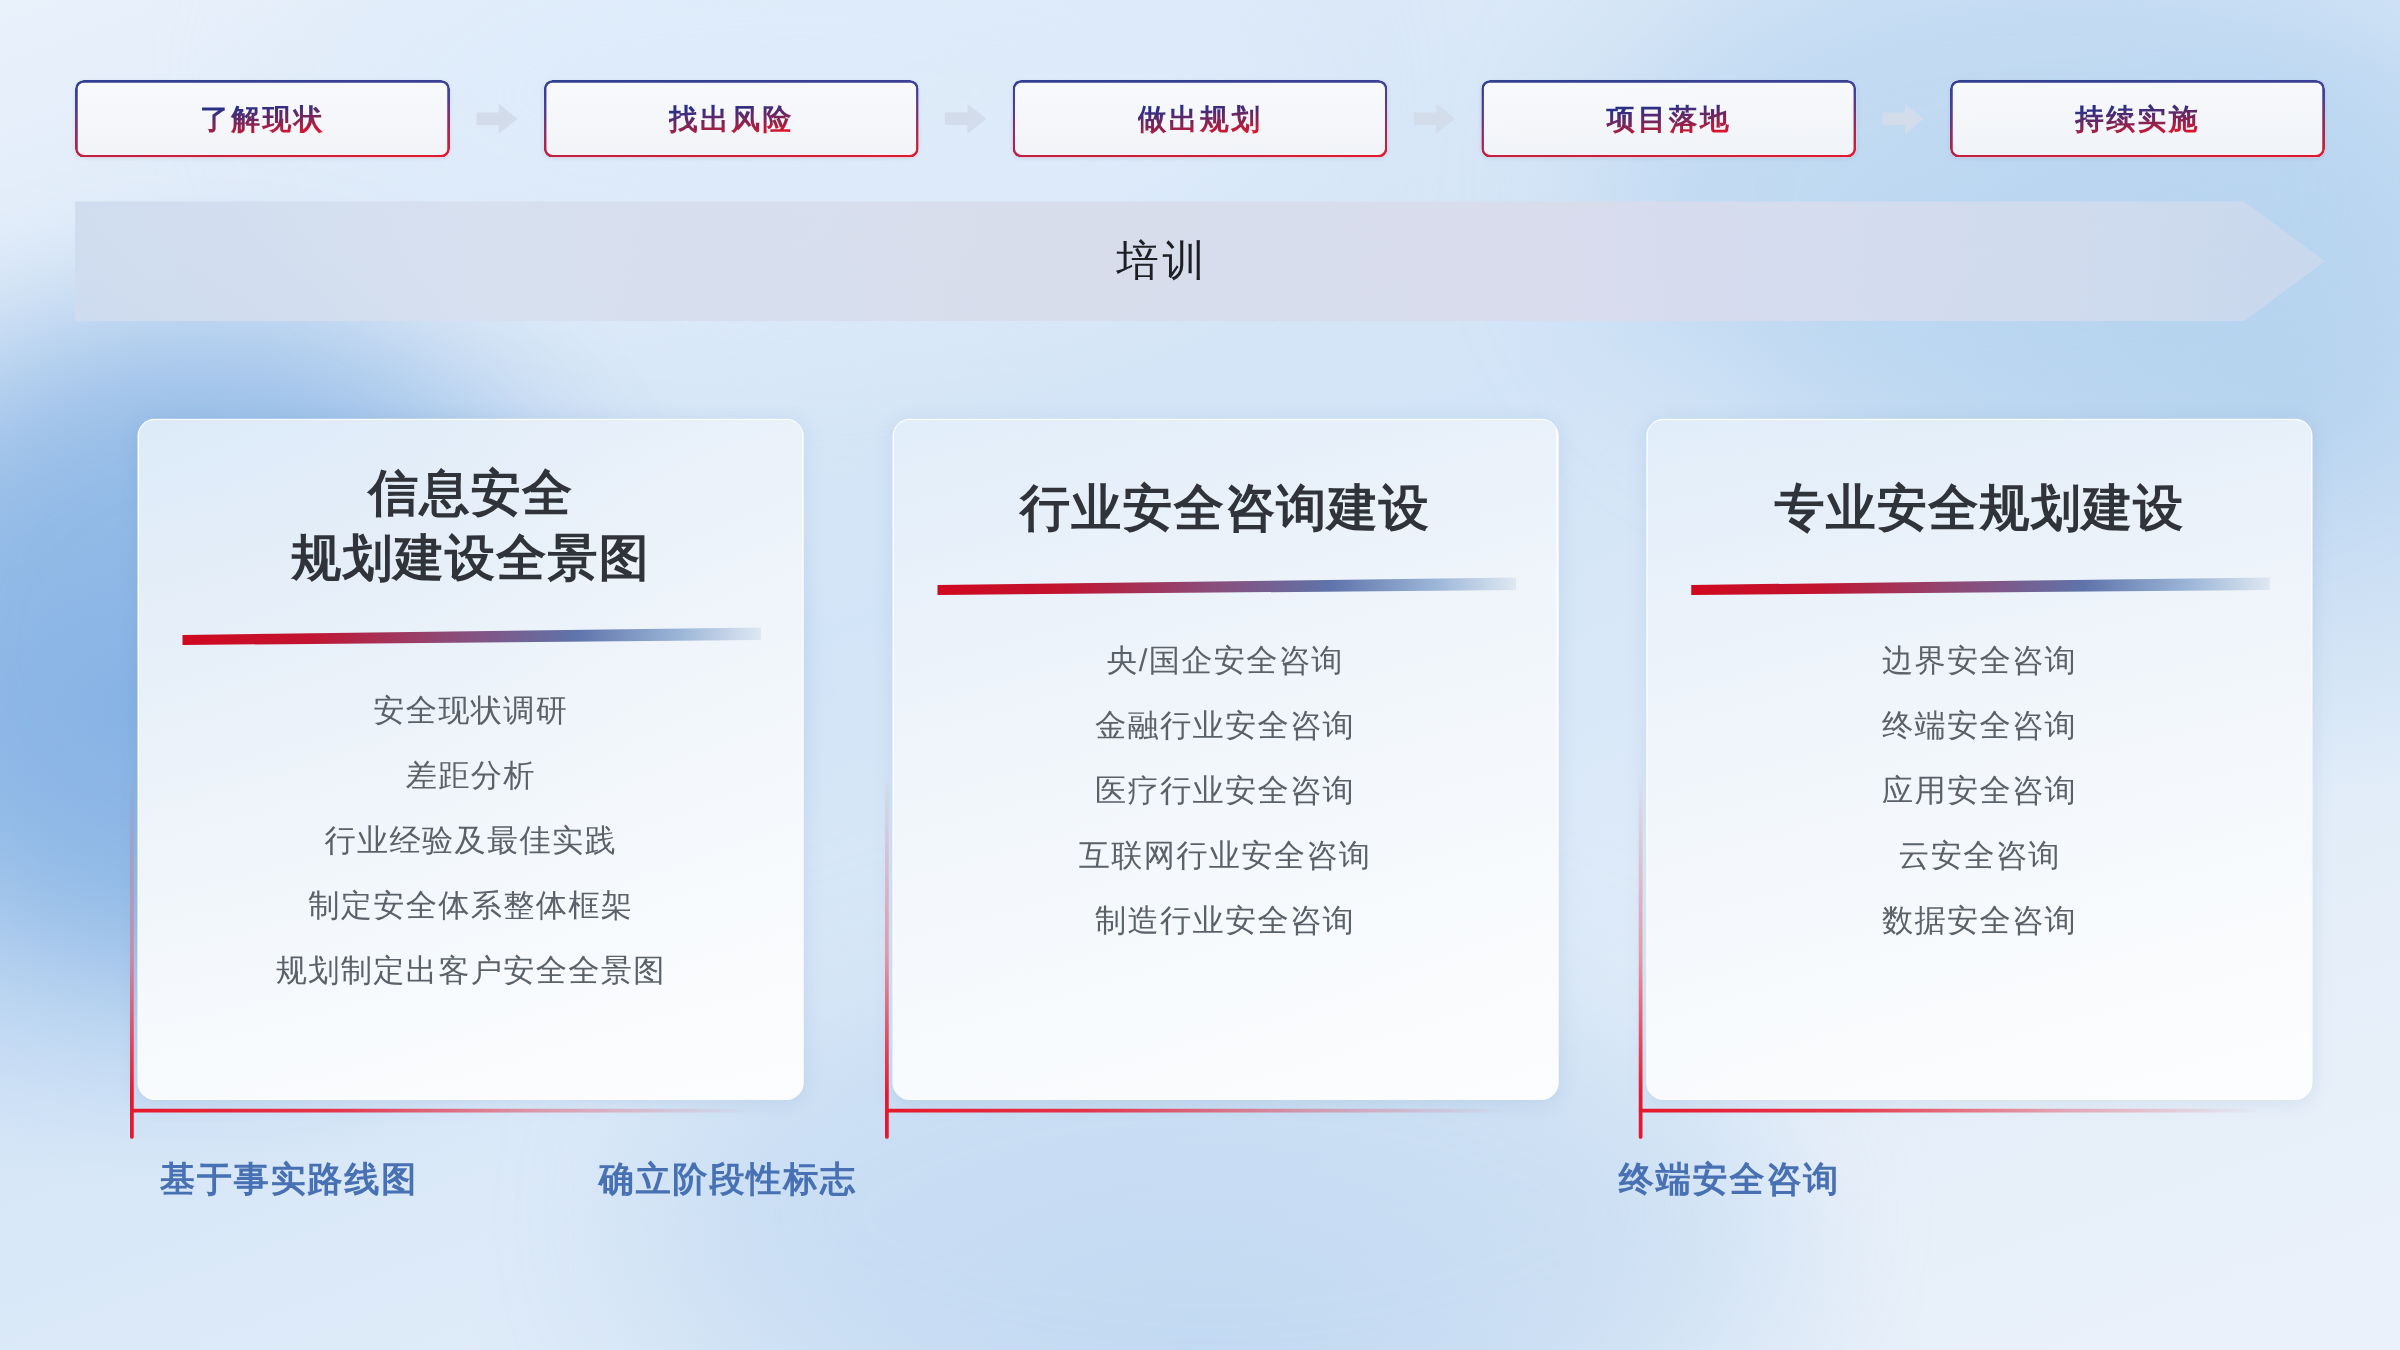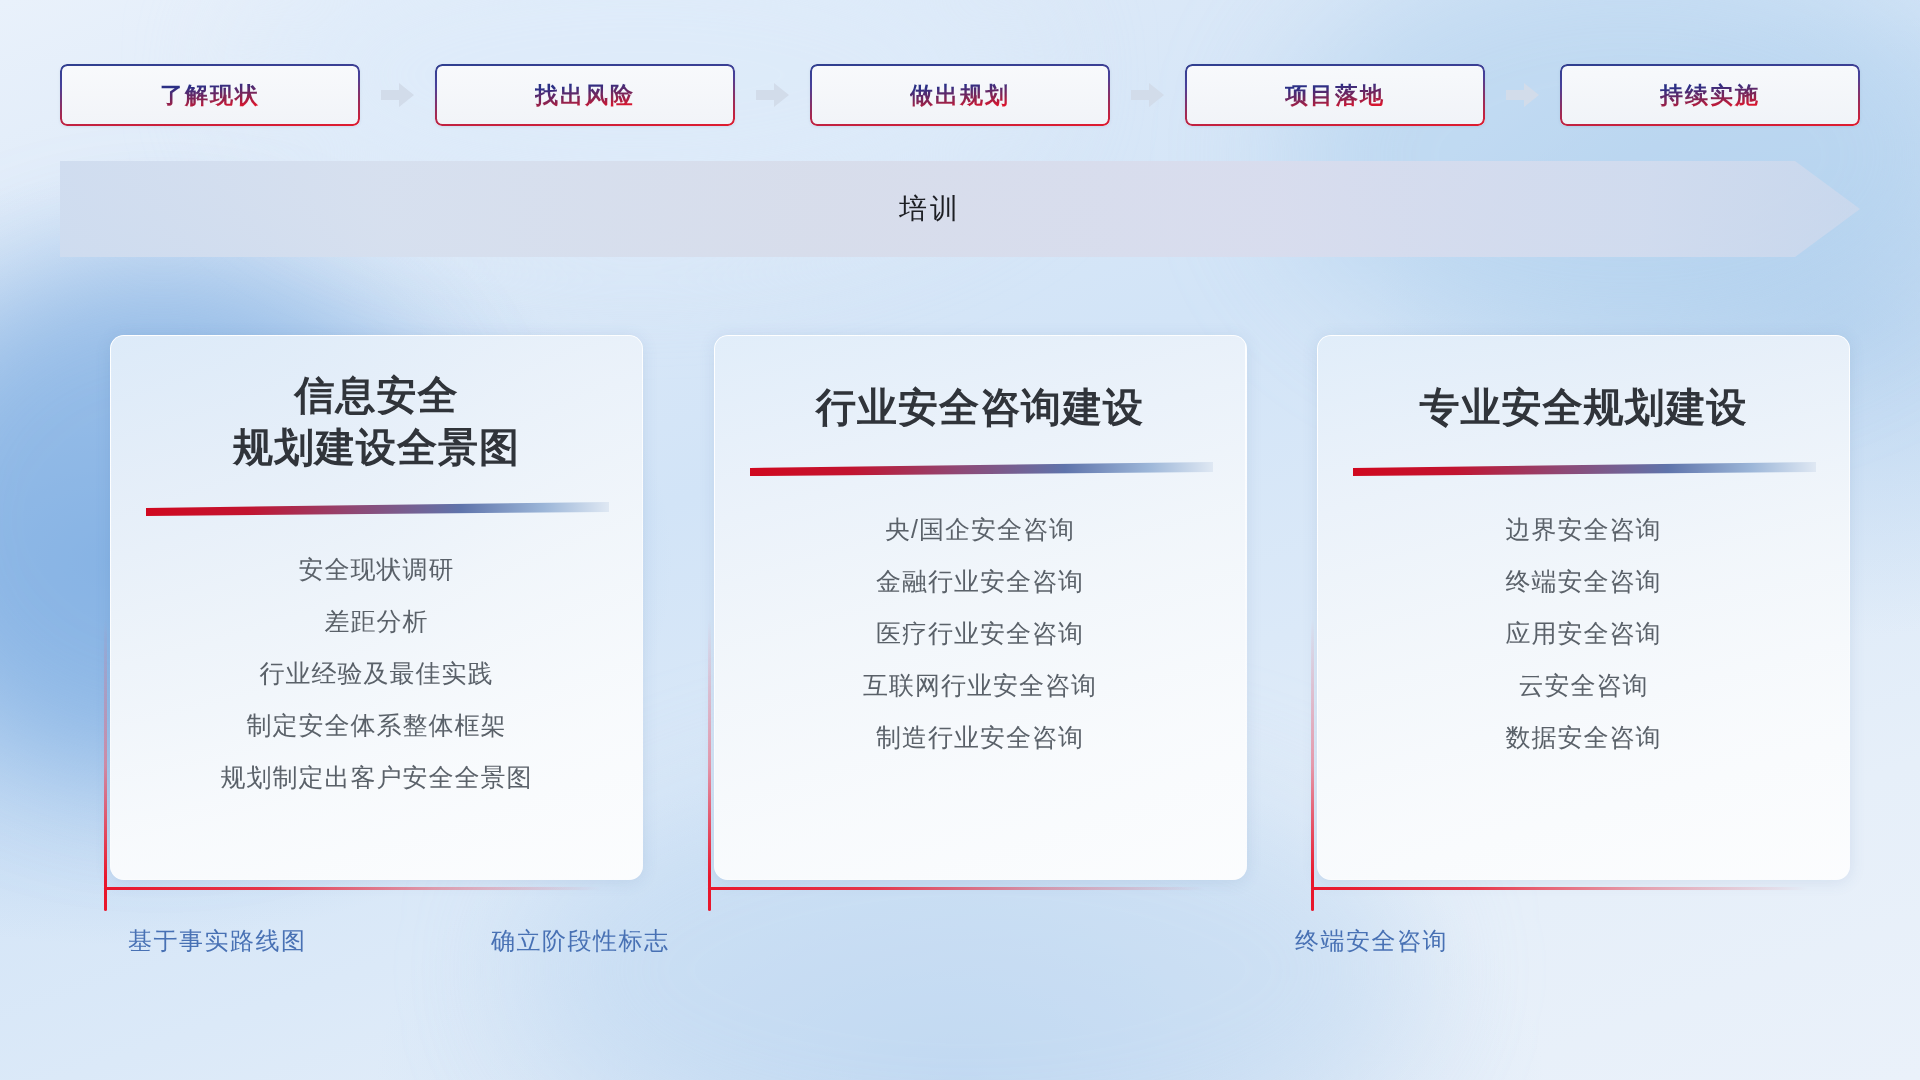--- a/index.html
+++ b/index.html
@@ -93,7 +93,7 @@
     left: 0; right: 0; top: 0; bottom: 0;
     display: flex; align-items: center; justify-content: center;
     padding-right: 60px;
-    font-size: 28px;
+    font-size: 34px;
     font-weight: 400;
     color: #1d1f24;
     letter-spacing: 3px;

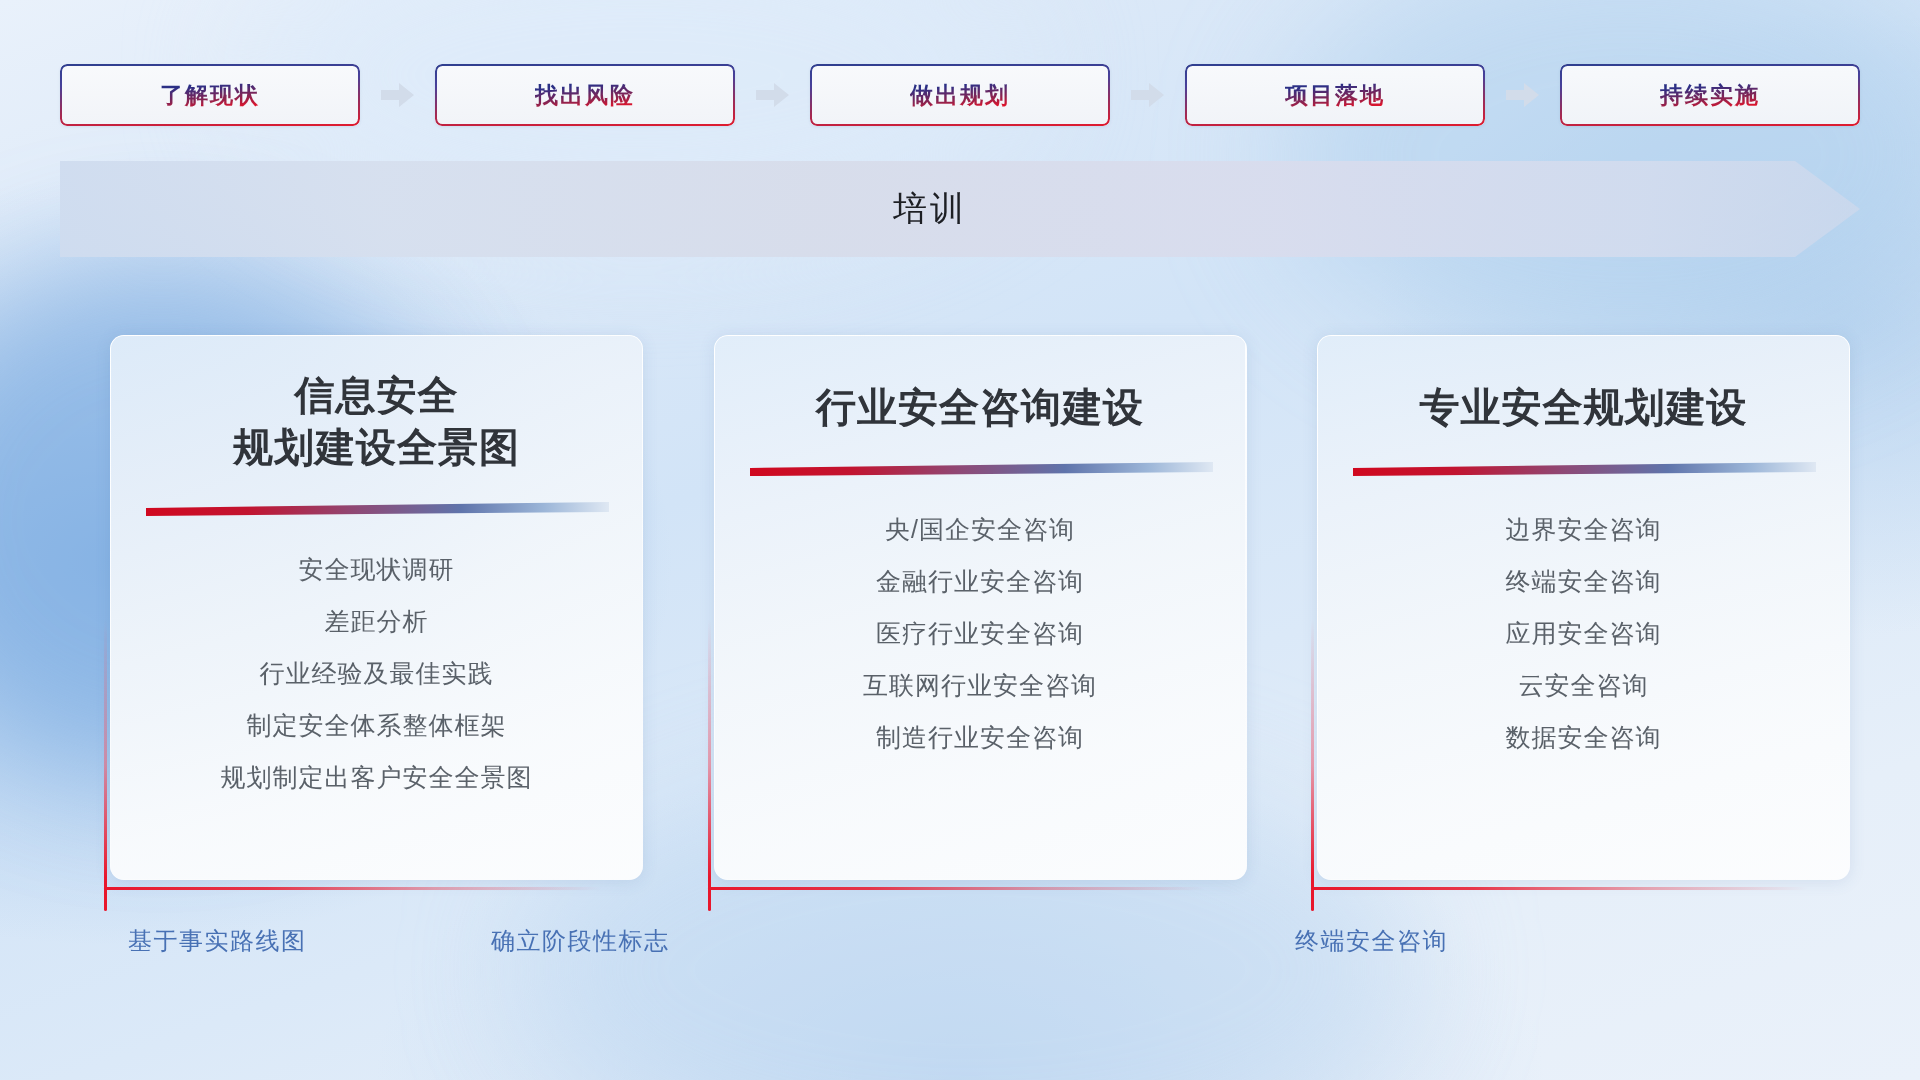--- a/index.html
+++ b/index.html
@@ -193,8 +193,8 @@
   .caption {
     position: absolute;
     top: 0;
-    font-size: 24px;
-    font-weight: 400;
+    font-size: 28px;
+    font-weight: 700;
     color: #4871b4;
     letter-spacing: 1.5px;
     white-space: nowrap;

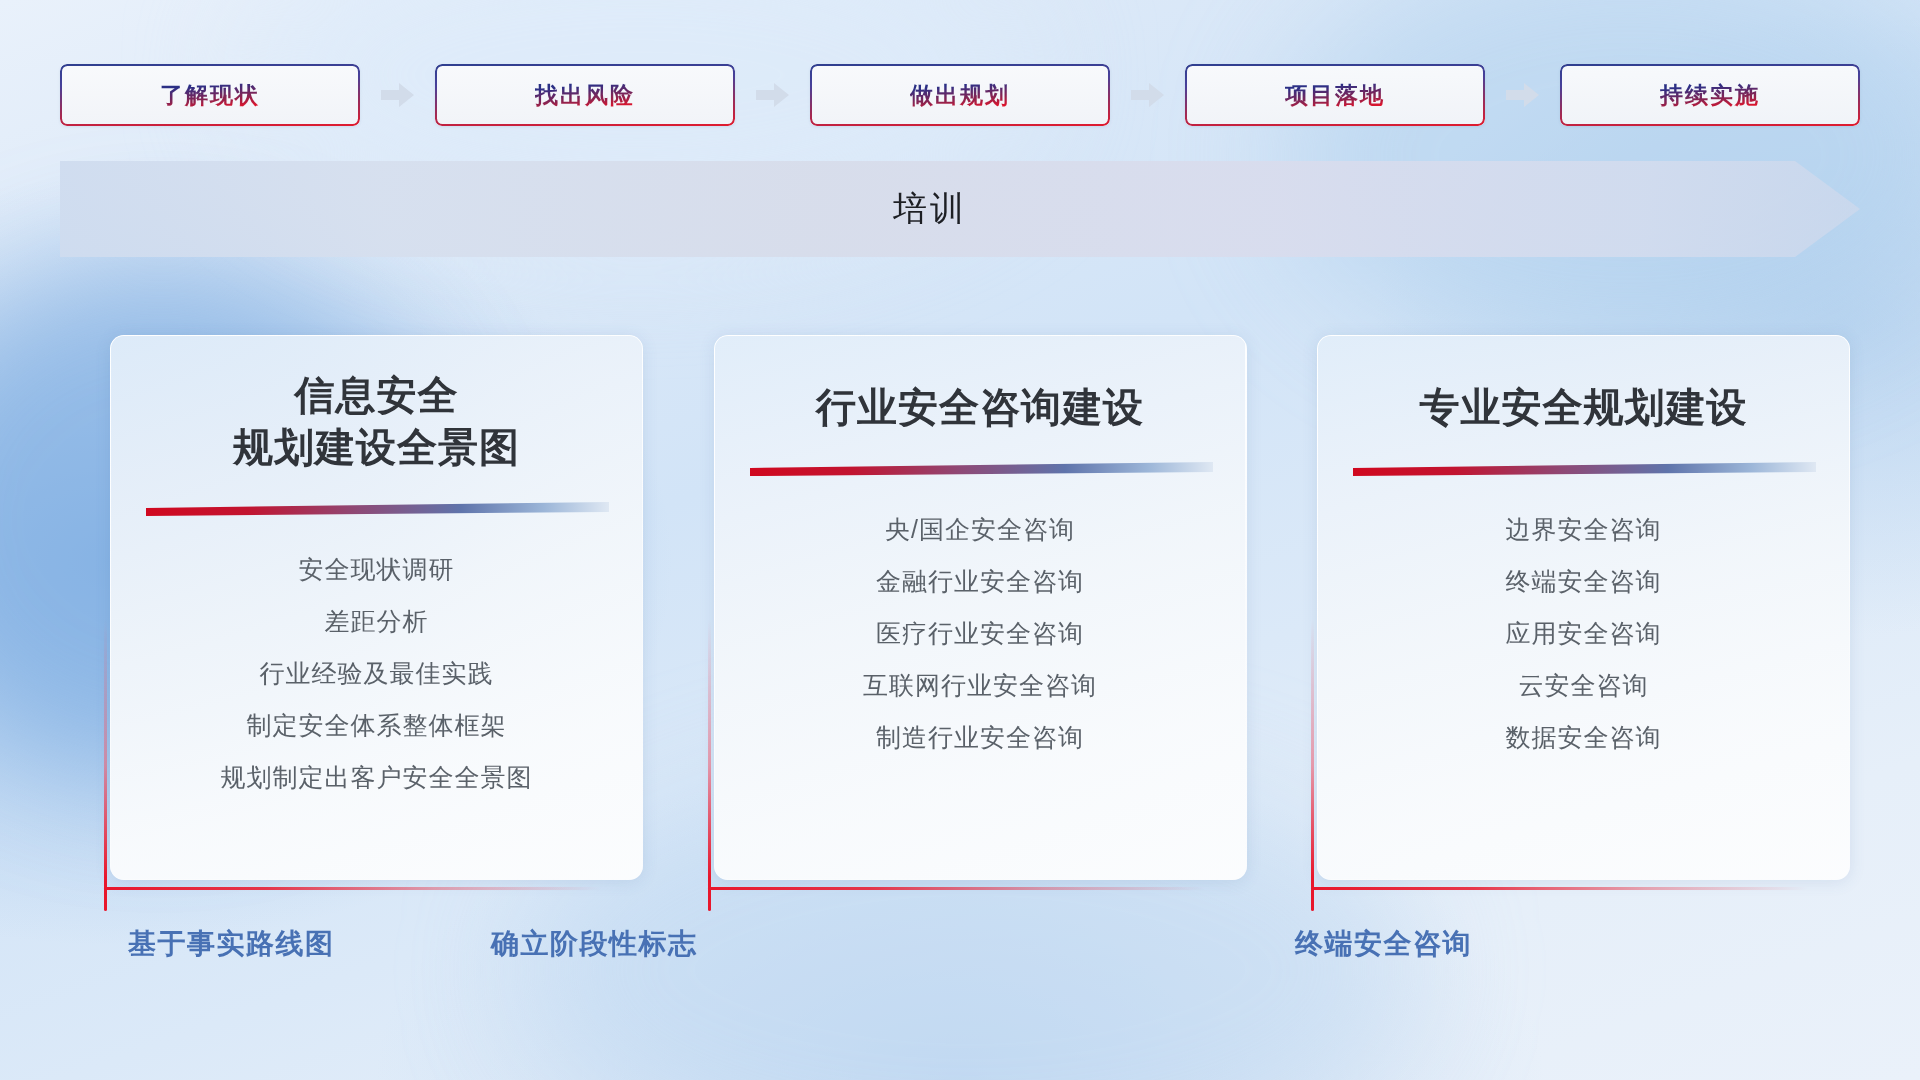--- a/index.html
+++ b/index.html
@@ -362,7 +362,7 @@
 
   <div id="captions">
     <div class="caption" style="left:128px">基于事实路线图</div>
-    <div class="caption" style="left:491px">确立阶段性标志</div>
+    <div class="caption" style="left:479px">确立阶段性标志</div>
     <div class="caption" style="left:1295px">终端安全咨询</div>
   </div>
 

